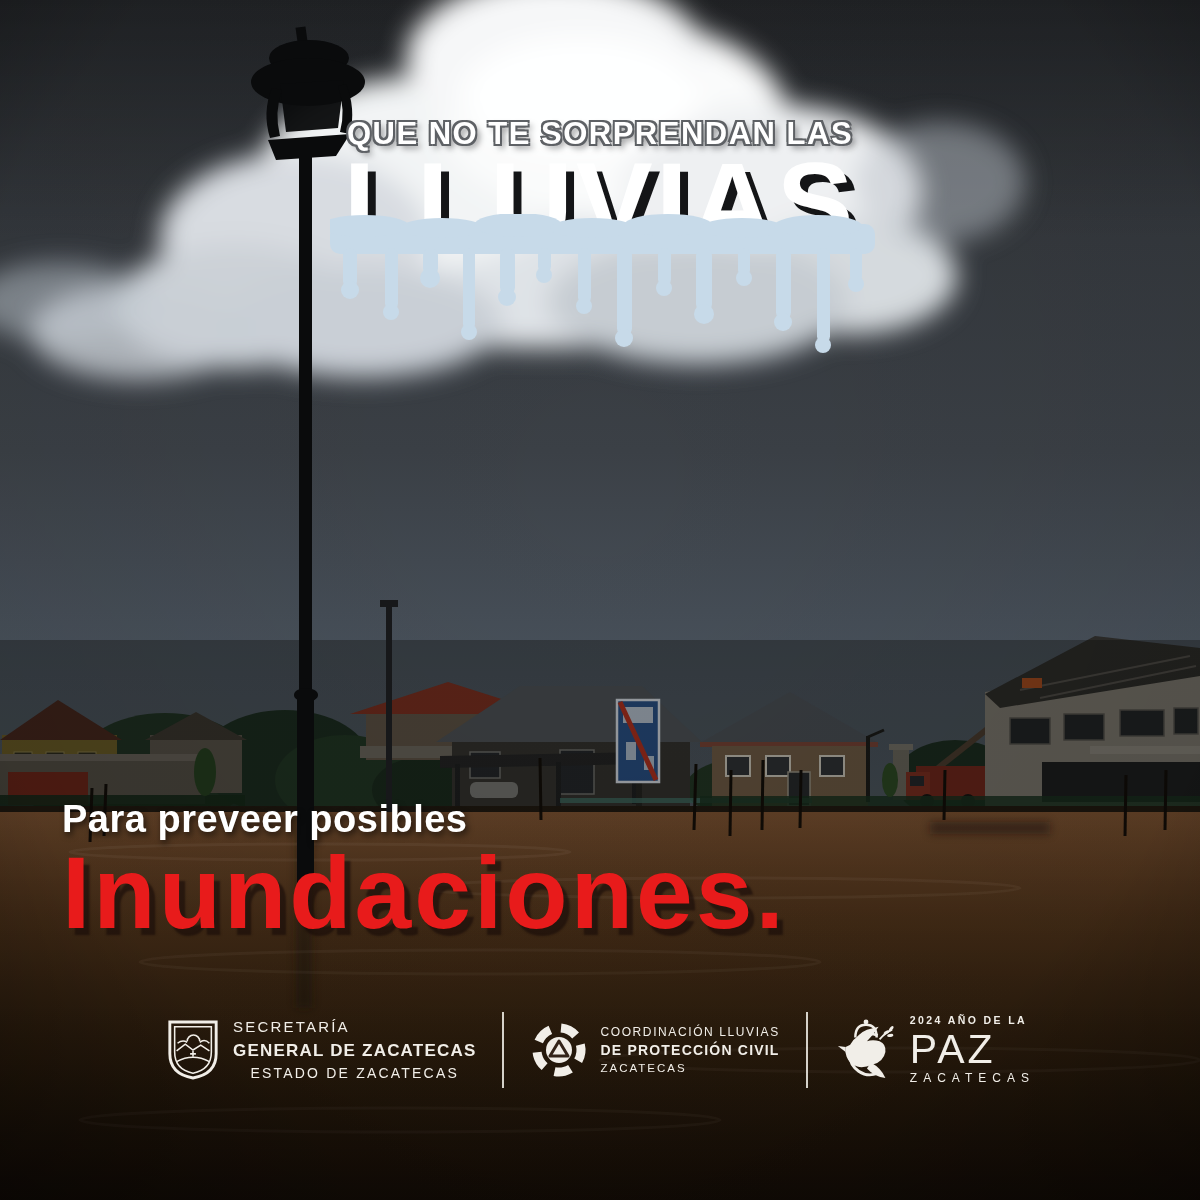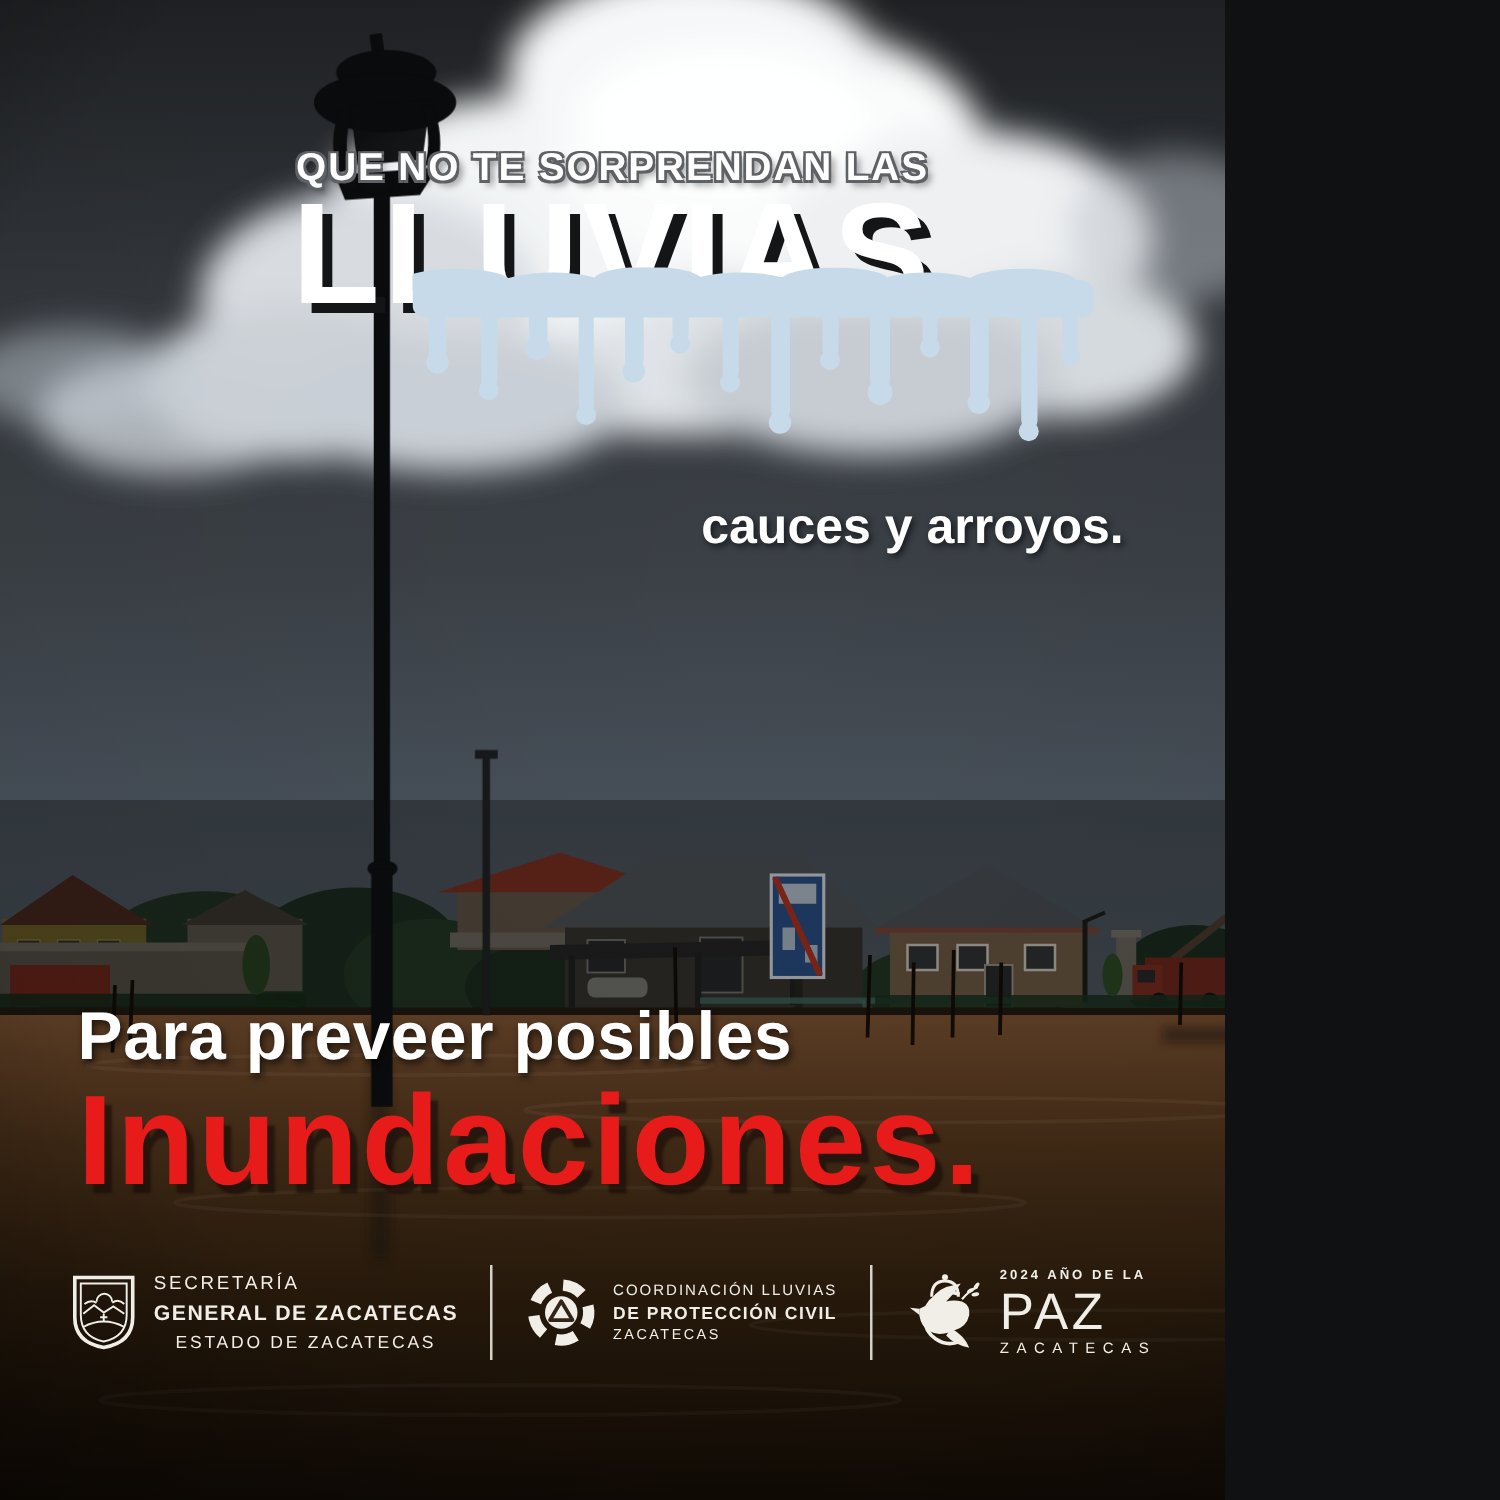--- a/index.html
+++ b/index.html
@@ -4,7 +4,7 @@
 <style>
   html,body{margin:0;padding:0;background:#101112;}
   .poster{
-    position:relative;width:980px;height:1200px;overflow:hidden;
+    position:relative;width:1200px;height:1200px;overflow:hidden;
     font-family:"Liberation Sans",sans-serif;
     -webkit-font-smoothing:antialiased;
   }

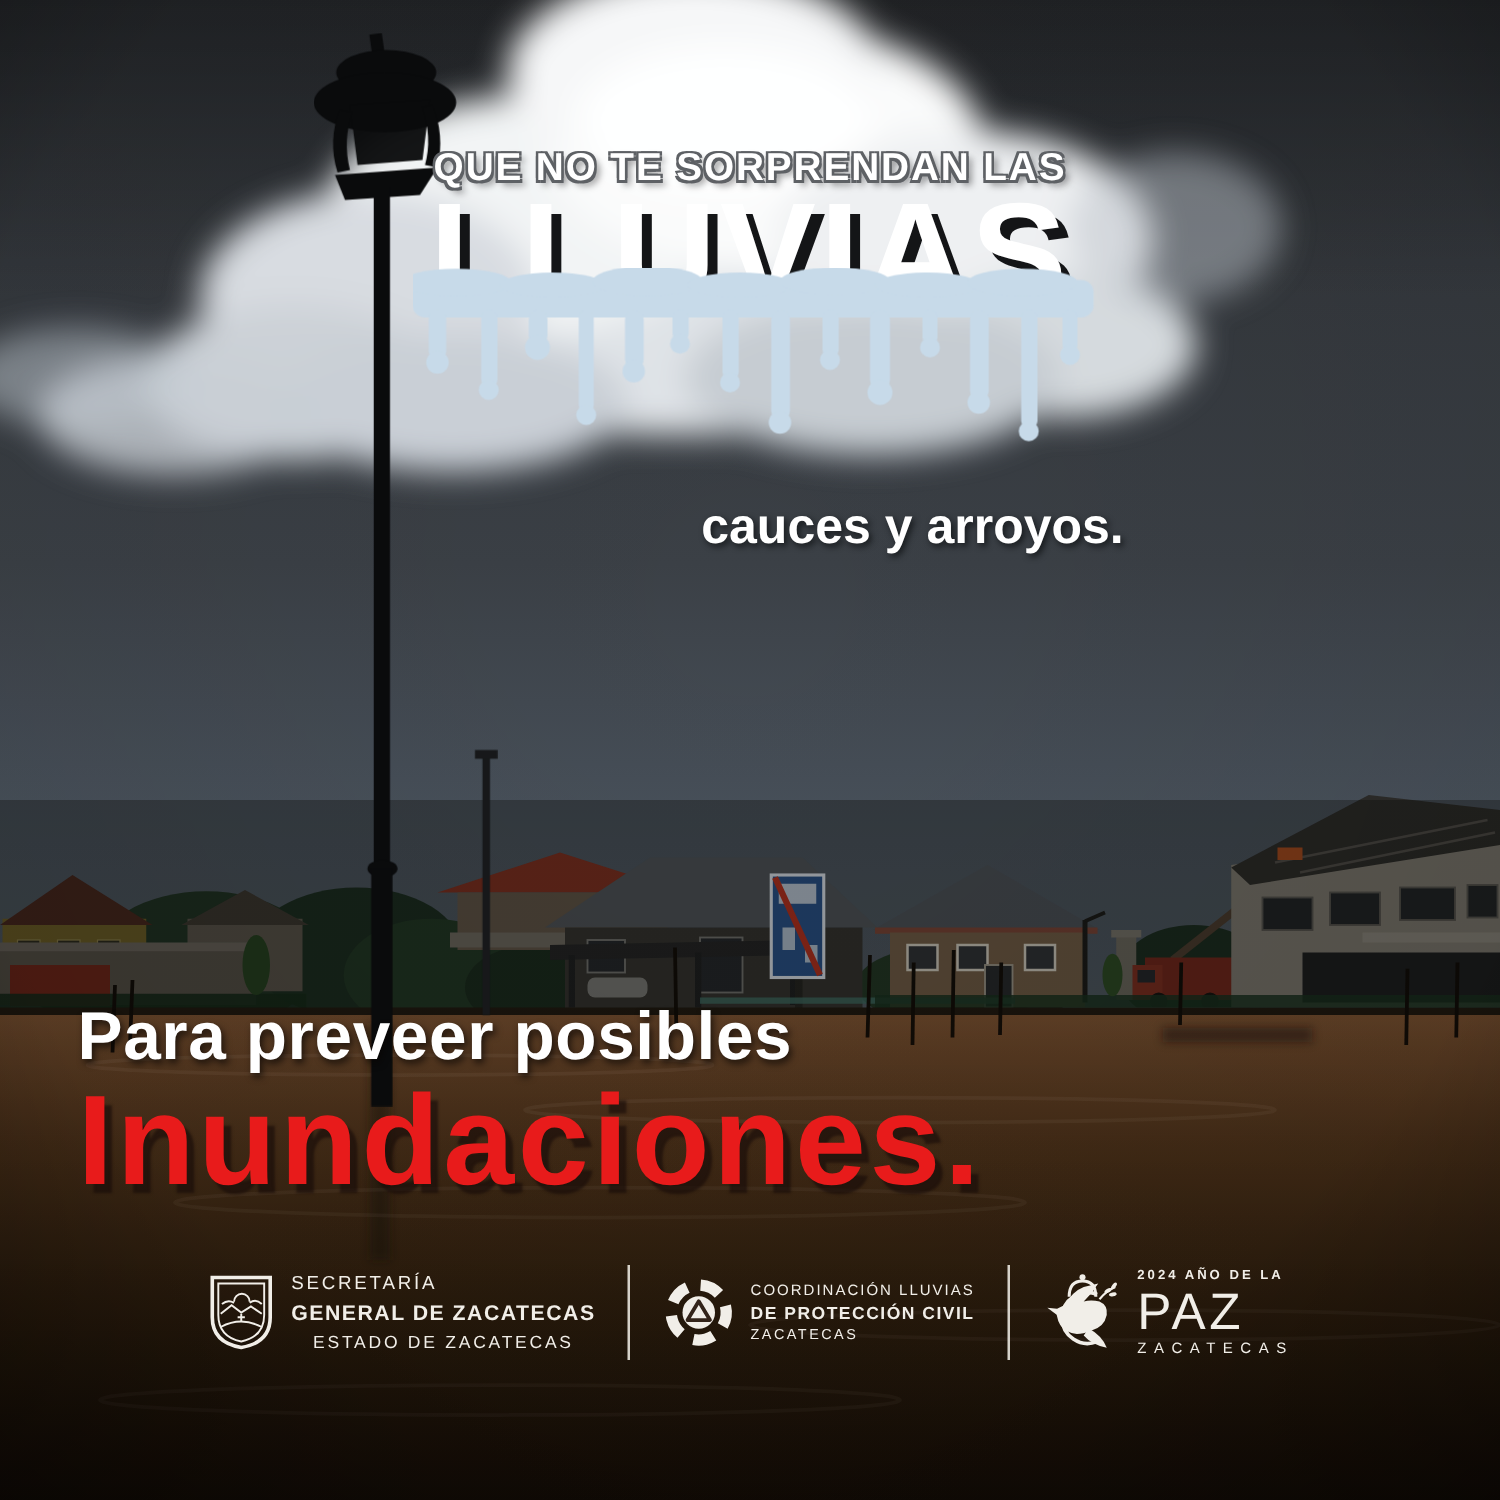--- a/index.html
+++ b/index.html
@@ -297,7 +297,6 @@
   </svg>
 
   <div class="layer body-block">
-    <div class="body-line">cauces y arroyos.</div>
   </div>
 
   <div class="layer alert-block">

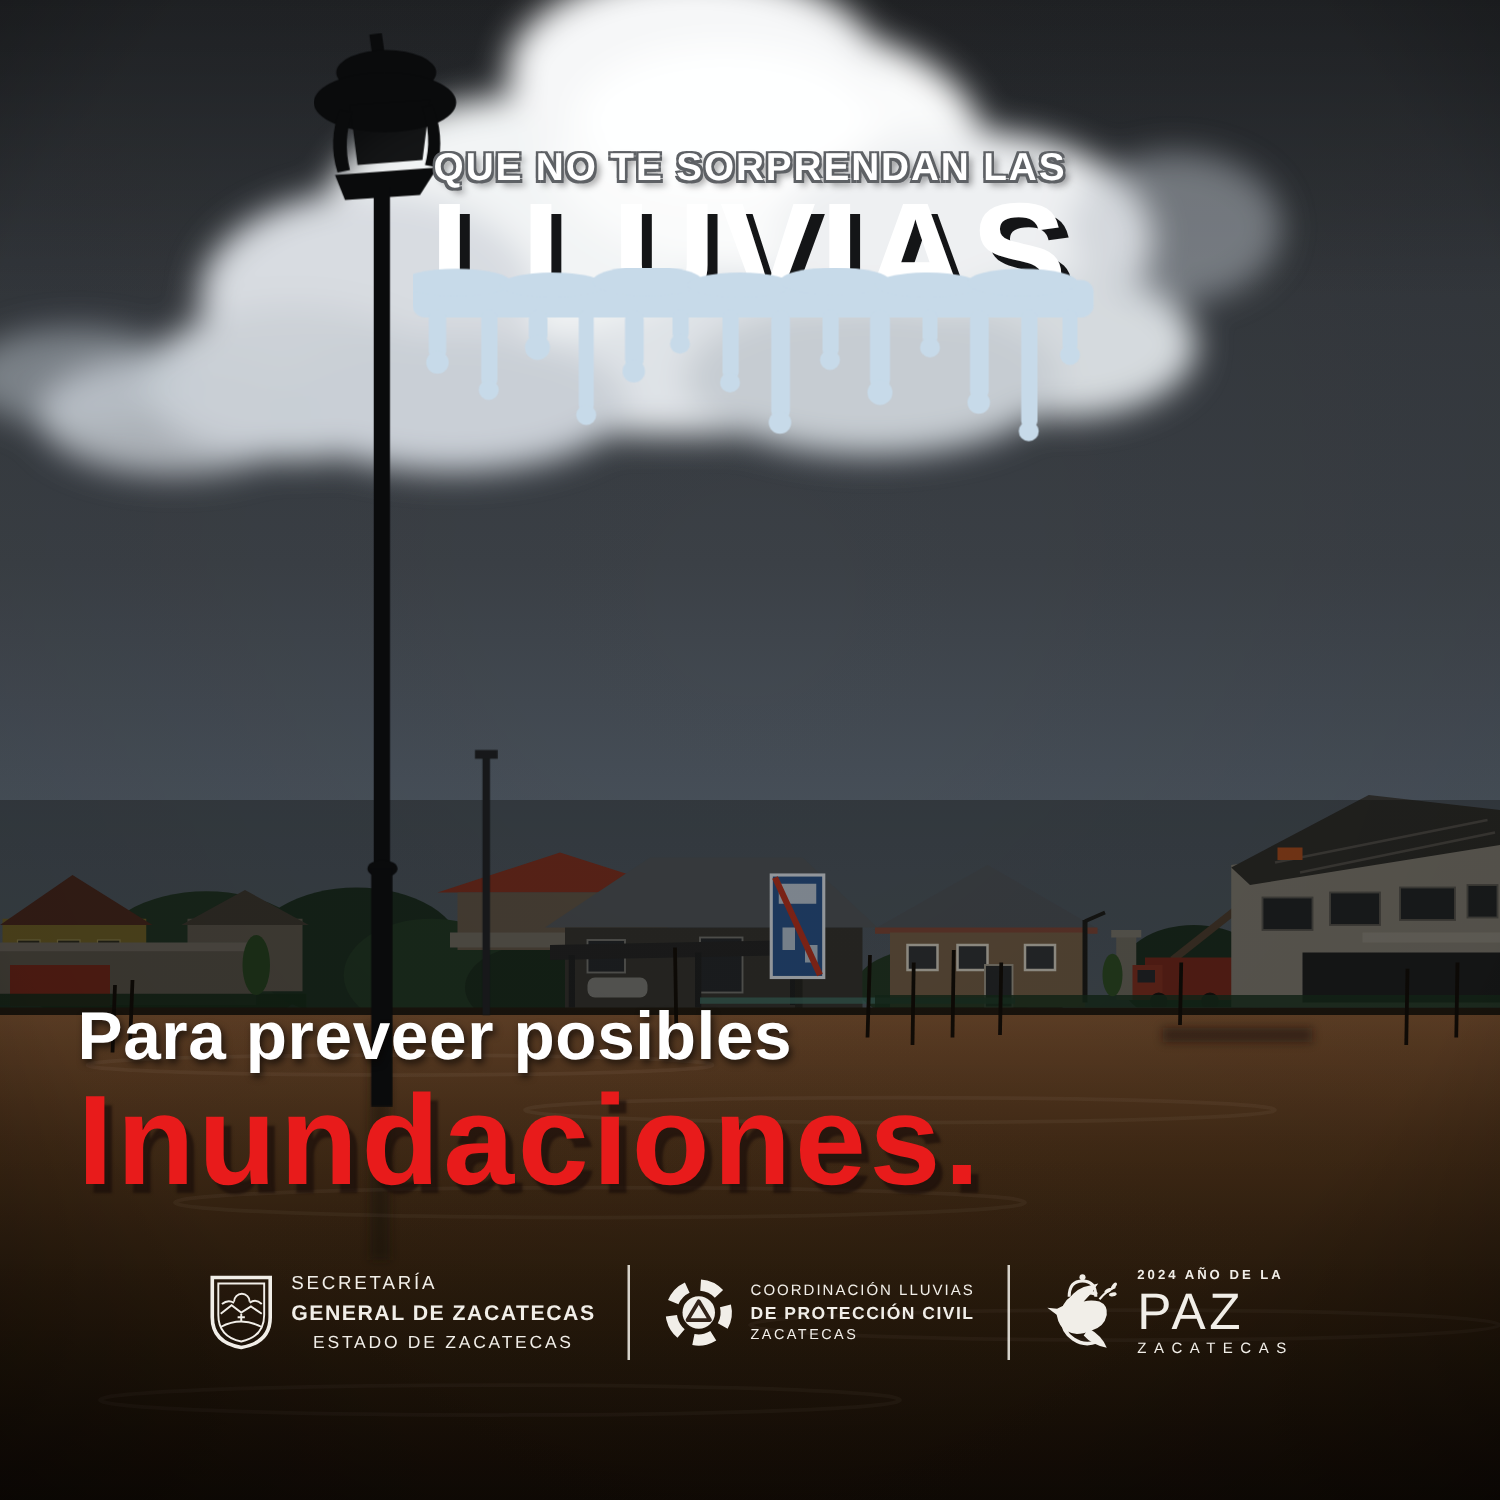--- a/index.html
+++ b/index.html
@@ -34,7 +34,7 @@
 
   
   .alert-block{left:62px;top:798px;text-align:left;}
-  .alert-line{font-size:54px;font-weight:800;color:#fff;letter-spacing:.5px;
+  .alert-line{font-size:38px;font-weight:800;color:#fff;letter-spacing:.5px;
     text-shadow:2px 3px 6px rgba(8,6,4,.7);}
   .alert-emphasis{font-size:102px;font-weight:800;letter-spacing:3px;line-height:1.02;
     color:var(--accent-red,#e81b1b);

